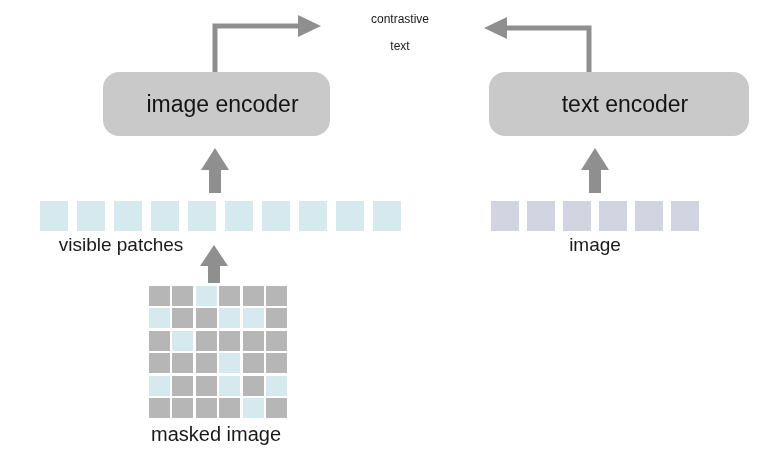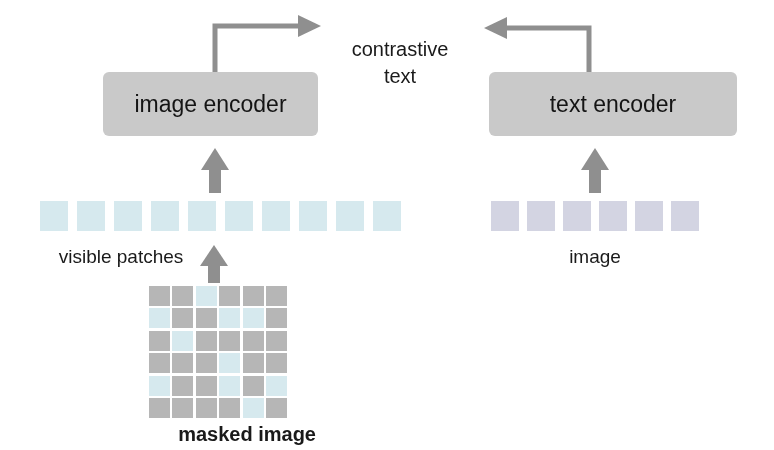--- a/index.html
+++ b/index.html
@@ -20,7 +20,7 @@
 
   .loss-text{
     left:330px;top:6px;width:140px;text-align:center;
-    font-size:20px;line-height:27px;color:var(--label);margin-top:30px;
+    font-size:12px;line-height:27px;color:var(--label);
   }
 
   .encoder-box{

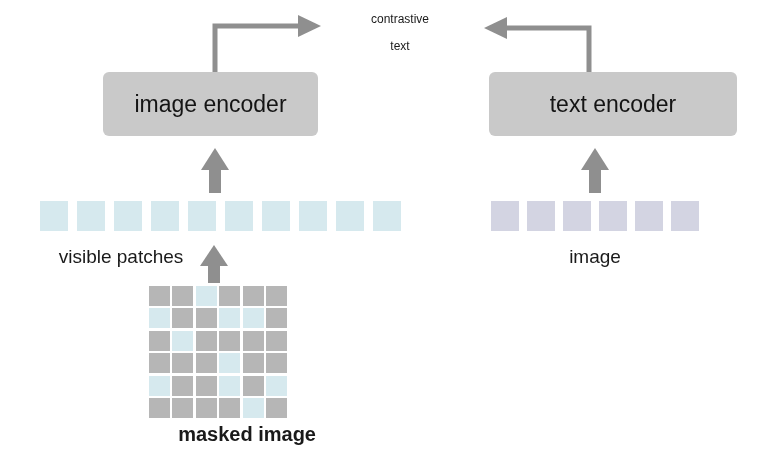--- a/index.html
+++ b/index.html
@@ -24,9 +24,9 @@
   }
 
   .encoder-box{
-    height:64px;background:var(--encoder-box);border-radius:6px;
+    height:64px;background:var(--encoder-box);border-radius:16px;
     display:flex;align-items:center;justify-content:center;
-    font-size:23px;color:#141414;
+    font-size:23px;color:#141414;padding-left:12px;
   }
   .encoder-image{left:103px;top:72px;width:215px;}
   .encoder-text{left:489px;top:72px;width:248px;}

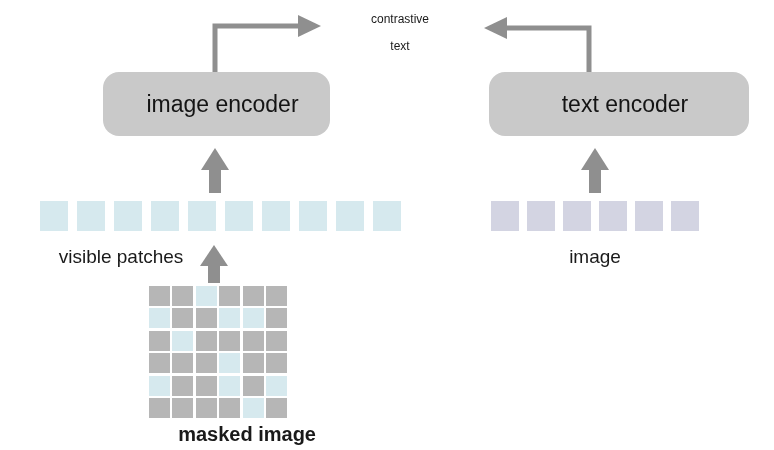--- a/index.html
+++ b/index.html
@@ -42,7 +42,7 @@
   .token.purple{background:var(--token-purple);}
 
   .caption{
-    top:246px;font-size:19px;text-align:center;color:var(--label);
+    top:234px;font-size:19px;text-align:center;color:var(--label);
   }
   .caption-visible{left:35px;width:172px;}
   .caption-text{left:545px;width:100px;}

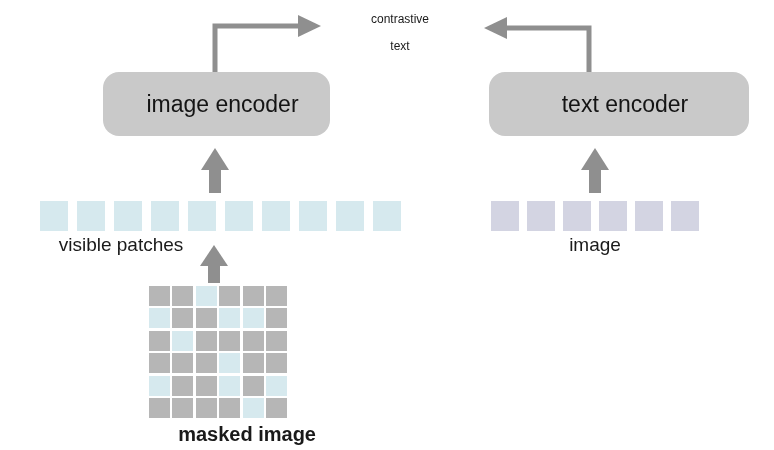--- a/index.html
+++ b/index.html
@@ -57,8 +57,8 @@
   .cell.visible{background:var(--visible);}
 
   .caption-masked{
-    left:116px;top:423px;width:200px;text-align:right;
-    font-size:20px;font-weight:700;color:var(--label);
+    left:116px;top:423px;width:200px;text-align:center;
+    font-size:20px;font-weight:400;color:var(--label);
   }
 </style>
 </head>

